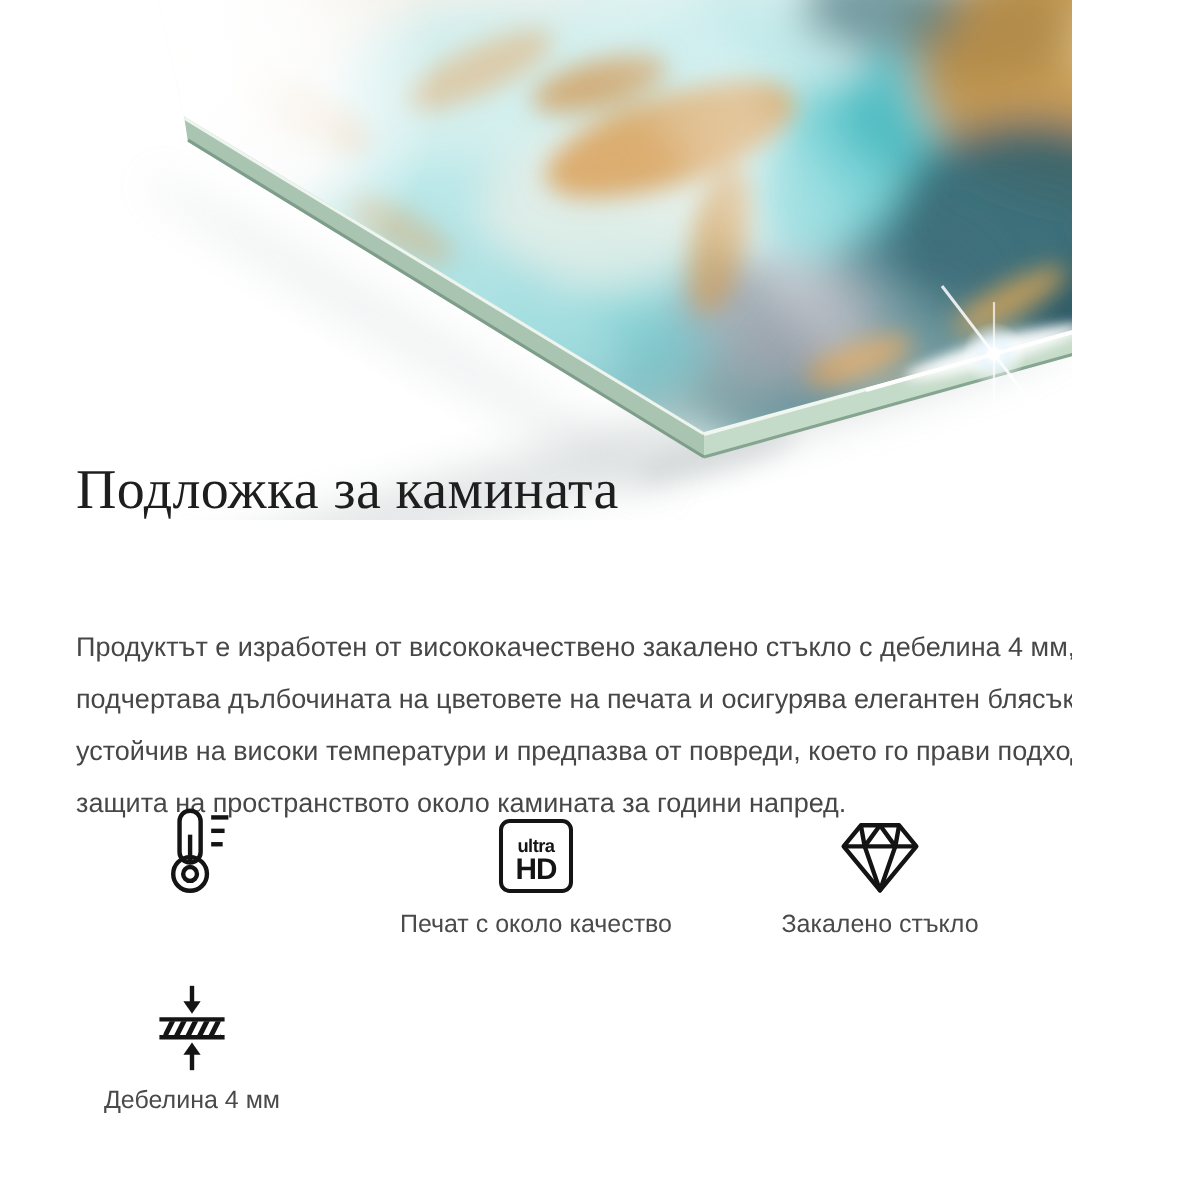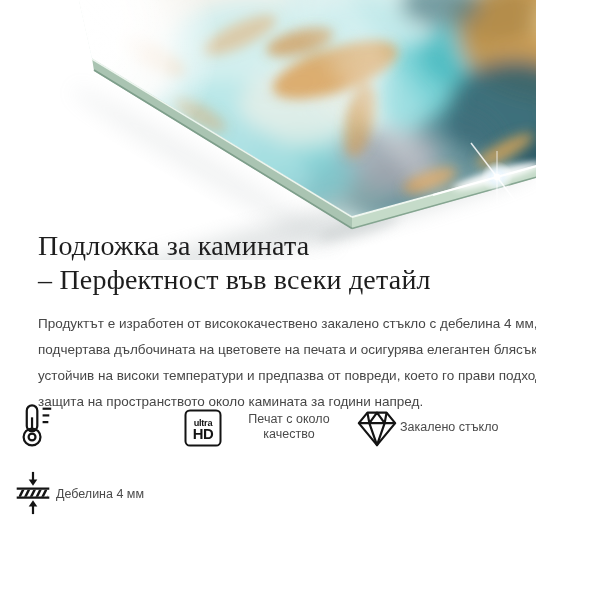--- a/index.html
+++ b/index.html
@@ -133,7 +133,6 @@
 
   <h1 id="title" style="margin:0;font-weight:400;">
     <div>Подложка за камината</div>
-    <div>– Перфектност във всеки детайл</div>
   </h1>
 
   <p id="desc" style="margin:0;">Продуктът е изработен от висококачествено закалено стъкло с дебелина 4 мм, което подчертава дълбочината на цветовете на печата и осигурява елегантен блясък. Той е устойчив на високи температури и предпазва от повреди, което го прави подходящ за защита на пространството около камината за години напред.</p>

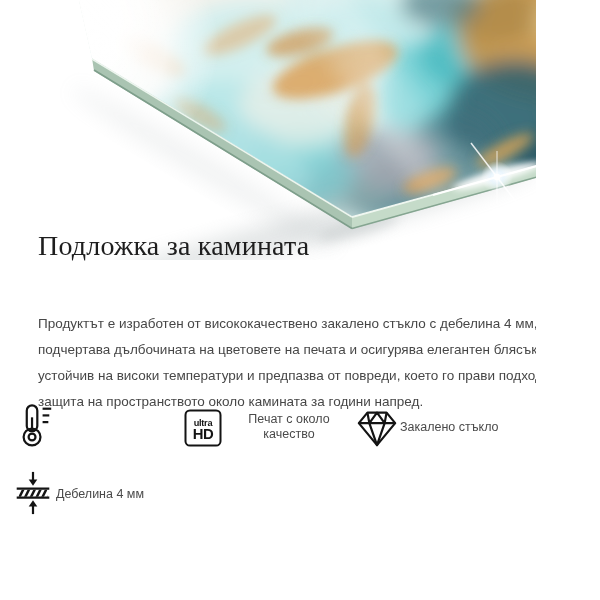--- a/index.html
+++ b/index.html
@@ -17,7 +17,7 @@
   
   #features{position:absolute;left:10px;right:10px;top:399px;
             display:grid;grid-template-columns:repeat(3,1fr);row-gap:17px;}
-  .feature{display:flex;align-items:center;}
+  .feature{display:flex;flex-direction:column;}
   .icon-wrap{height:50px;display:flex;align-items:flex-end;justify-content:center;}
   .feature .label{margin-top:6px;font-size:12.5px;color:#4a4a4a;line-height:15px;text-align:center;}
   .ic{stroke:#141414;fill:none;stroke-width:2.3;}

